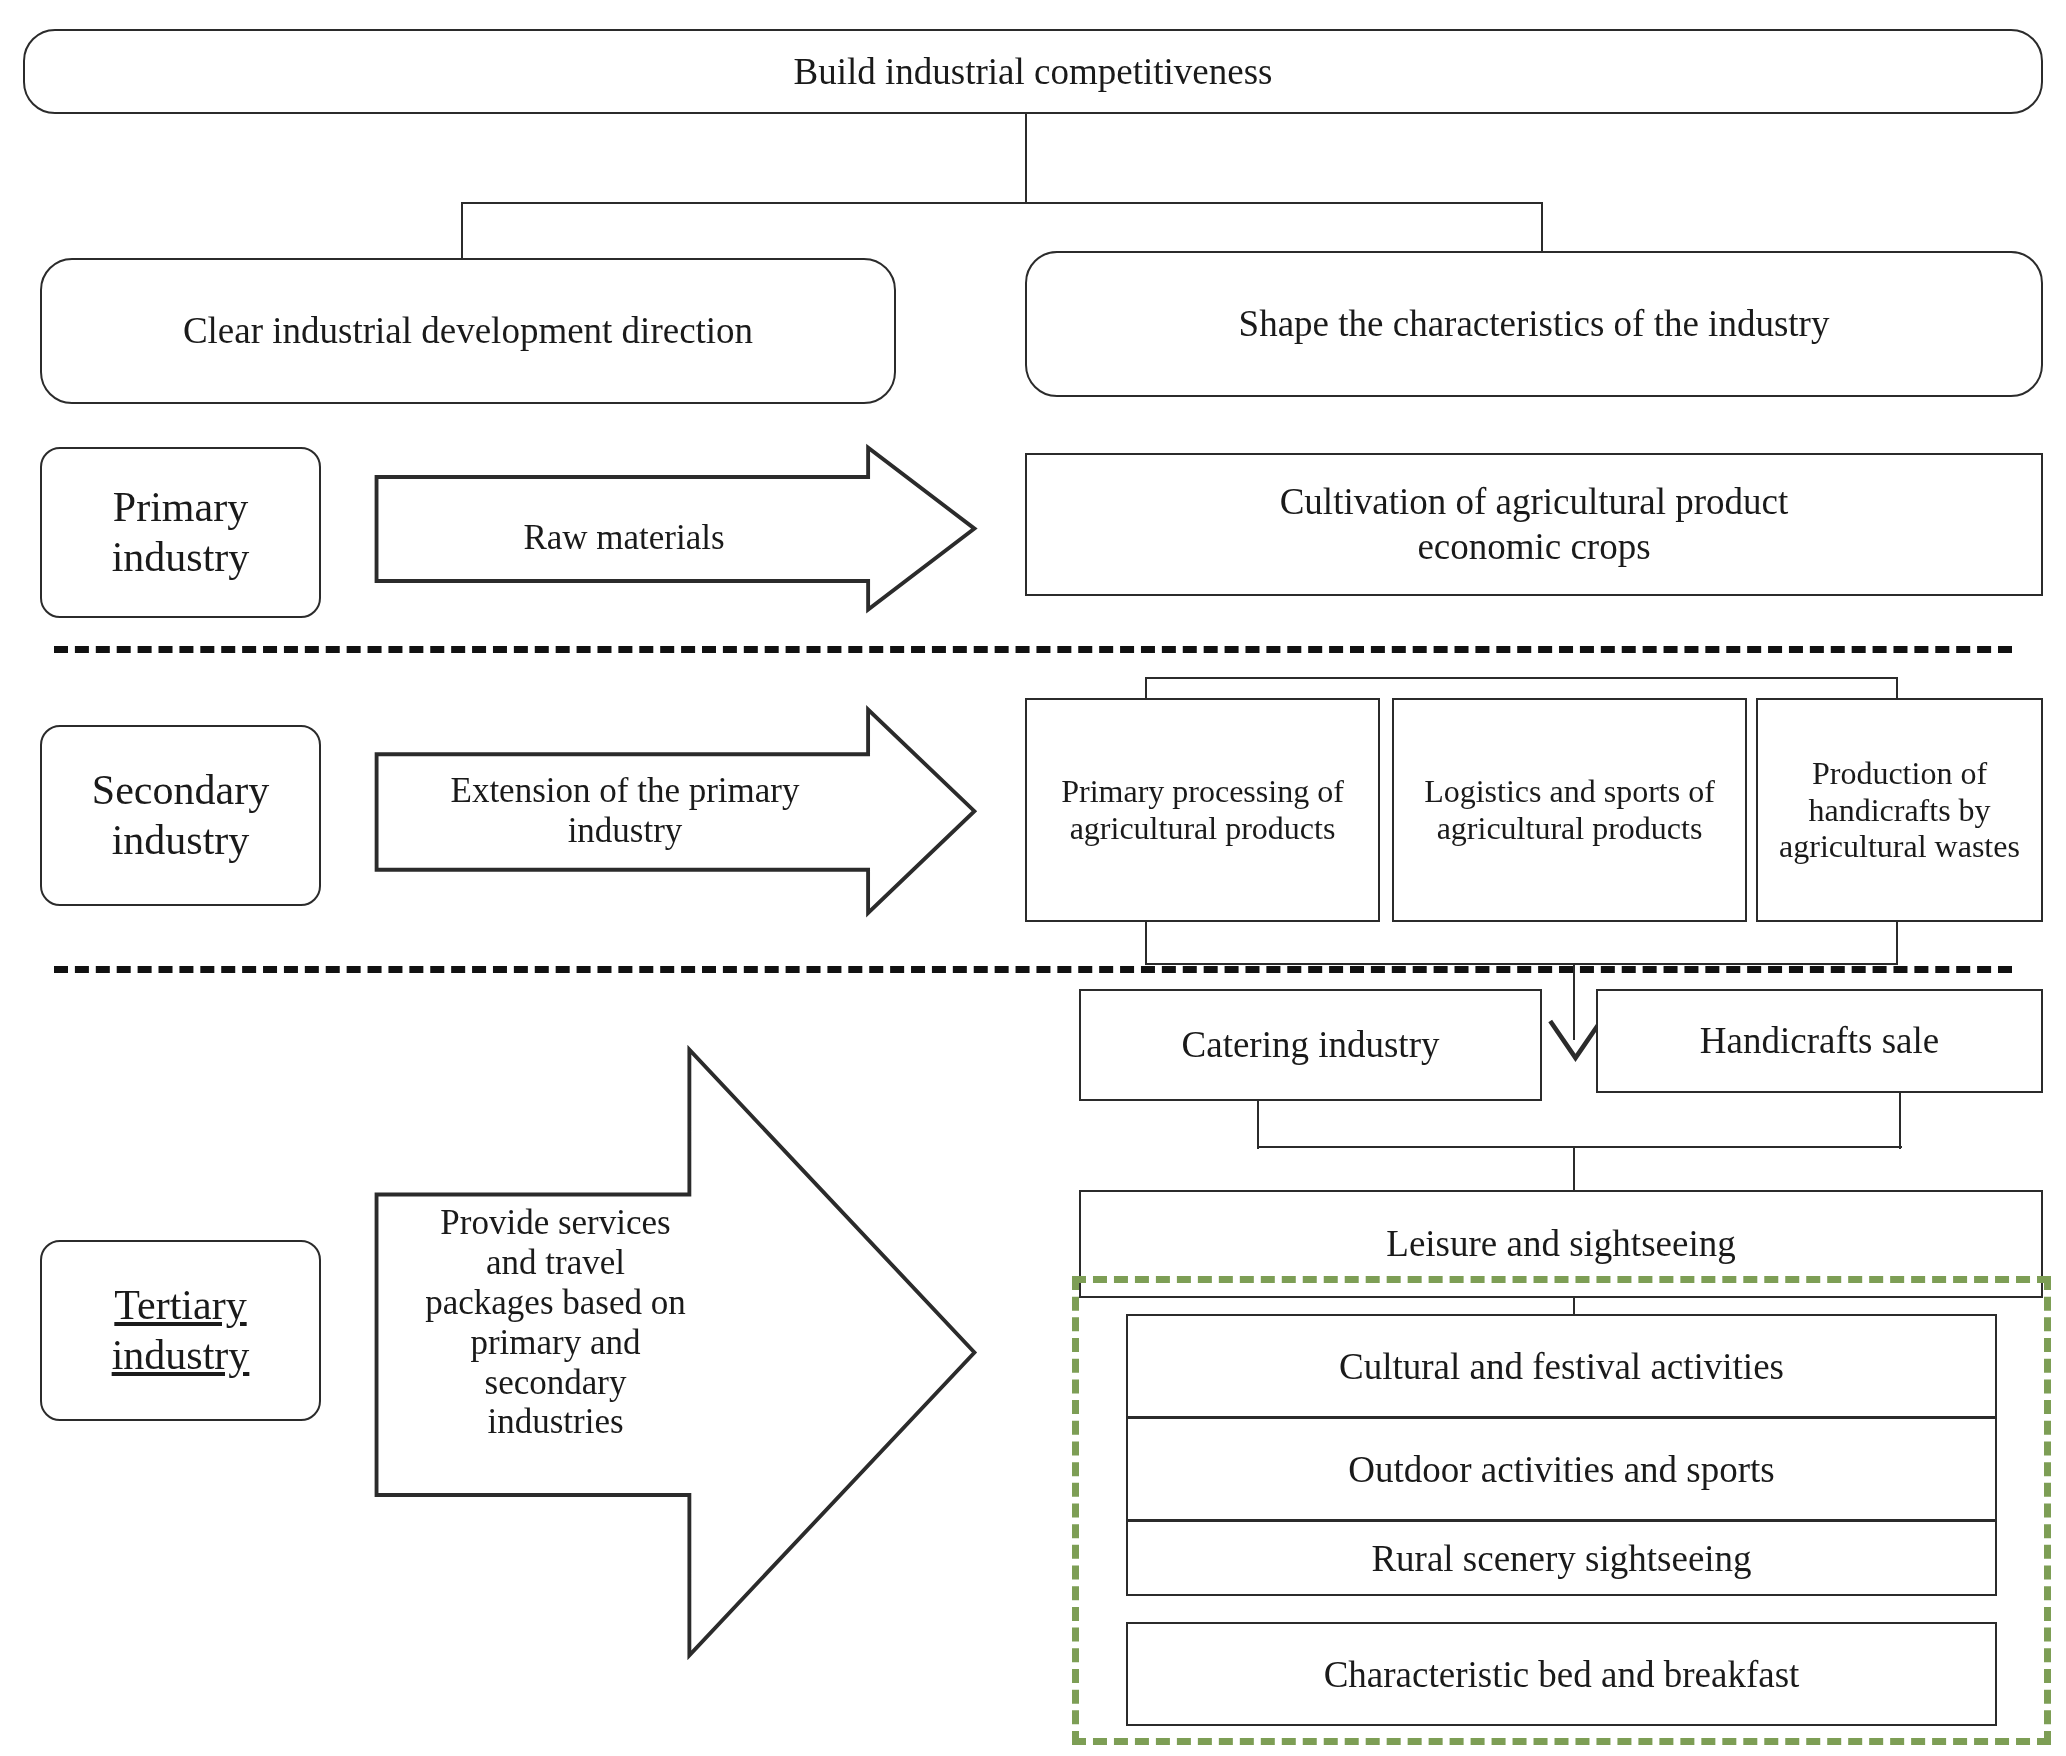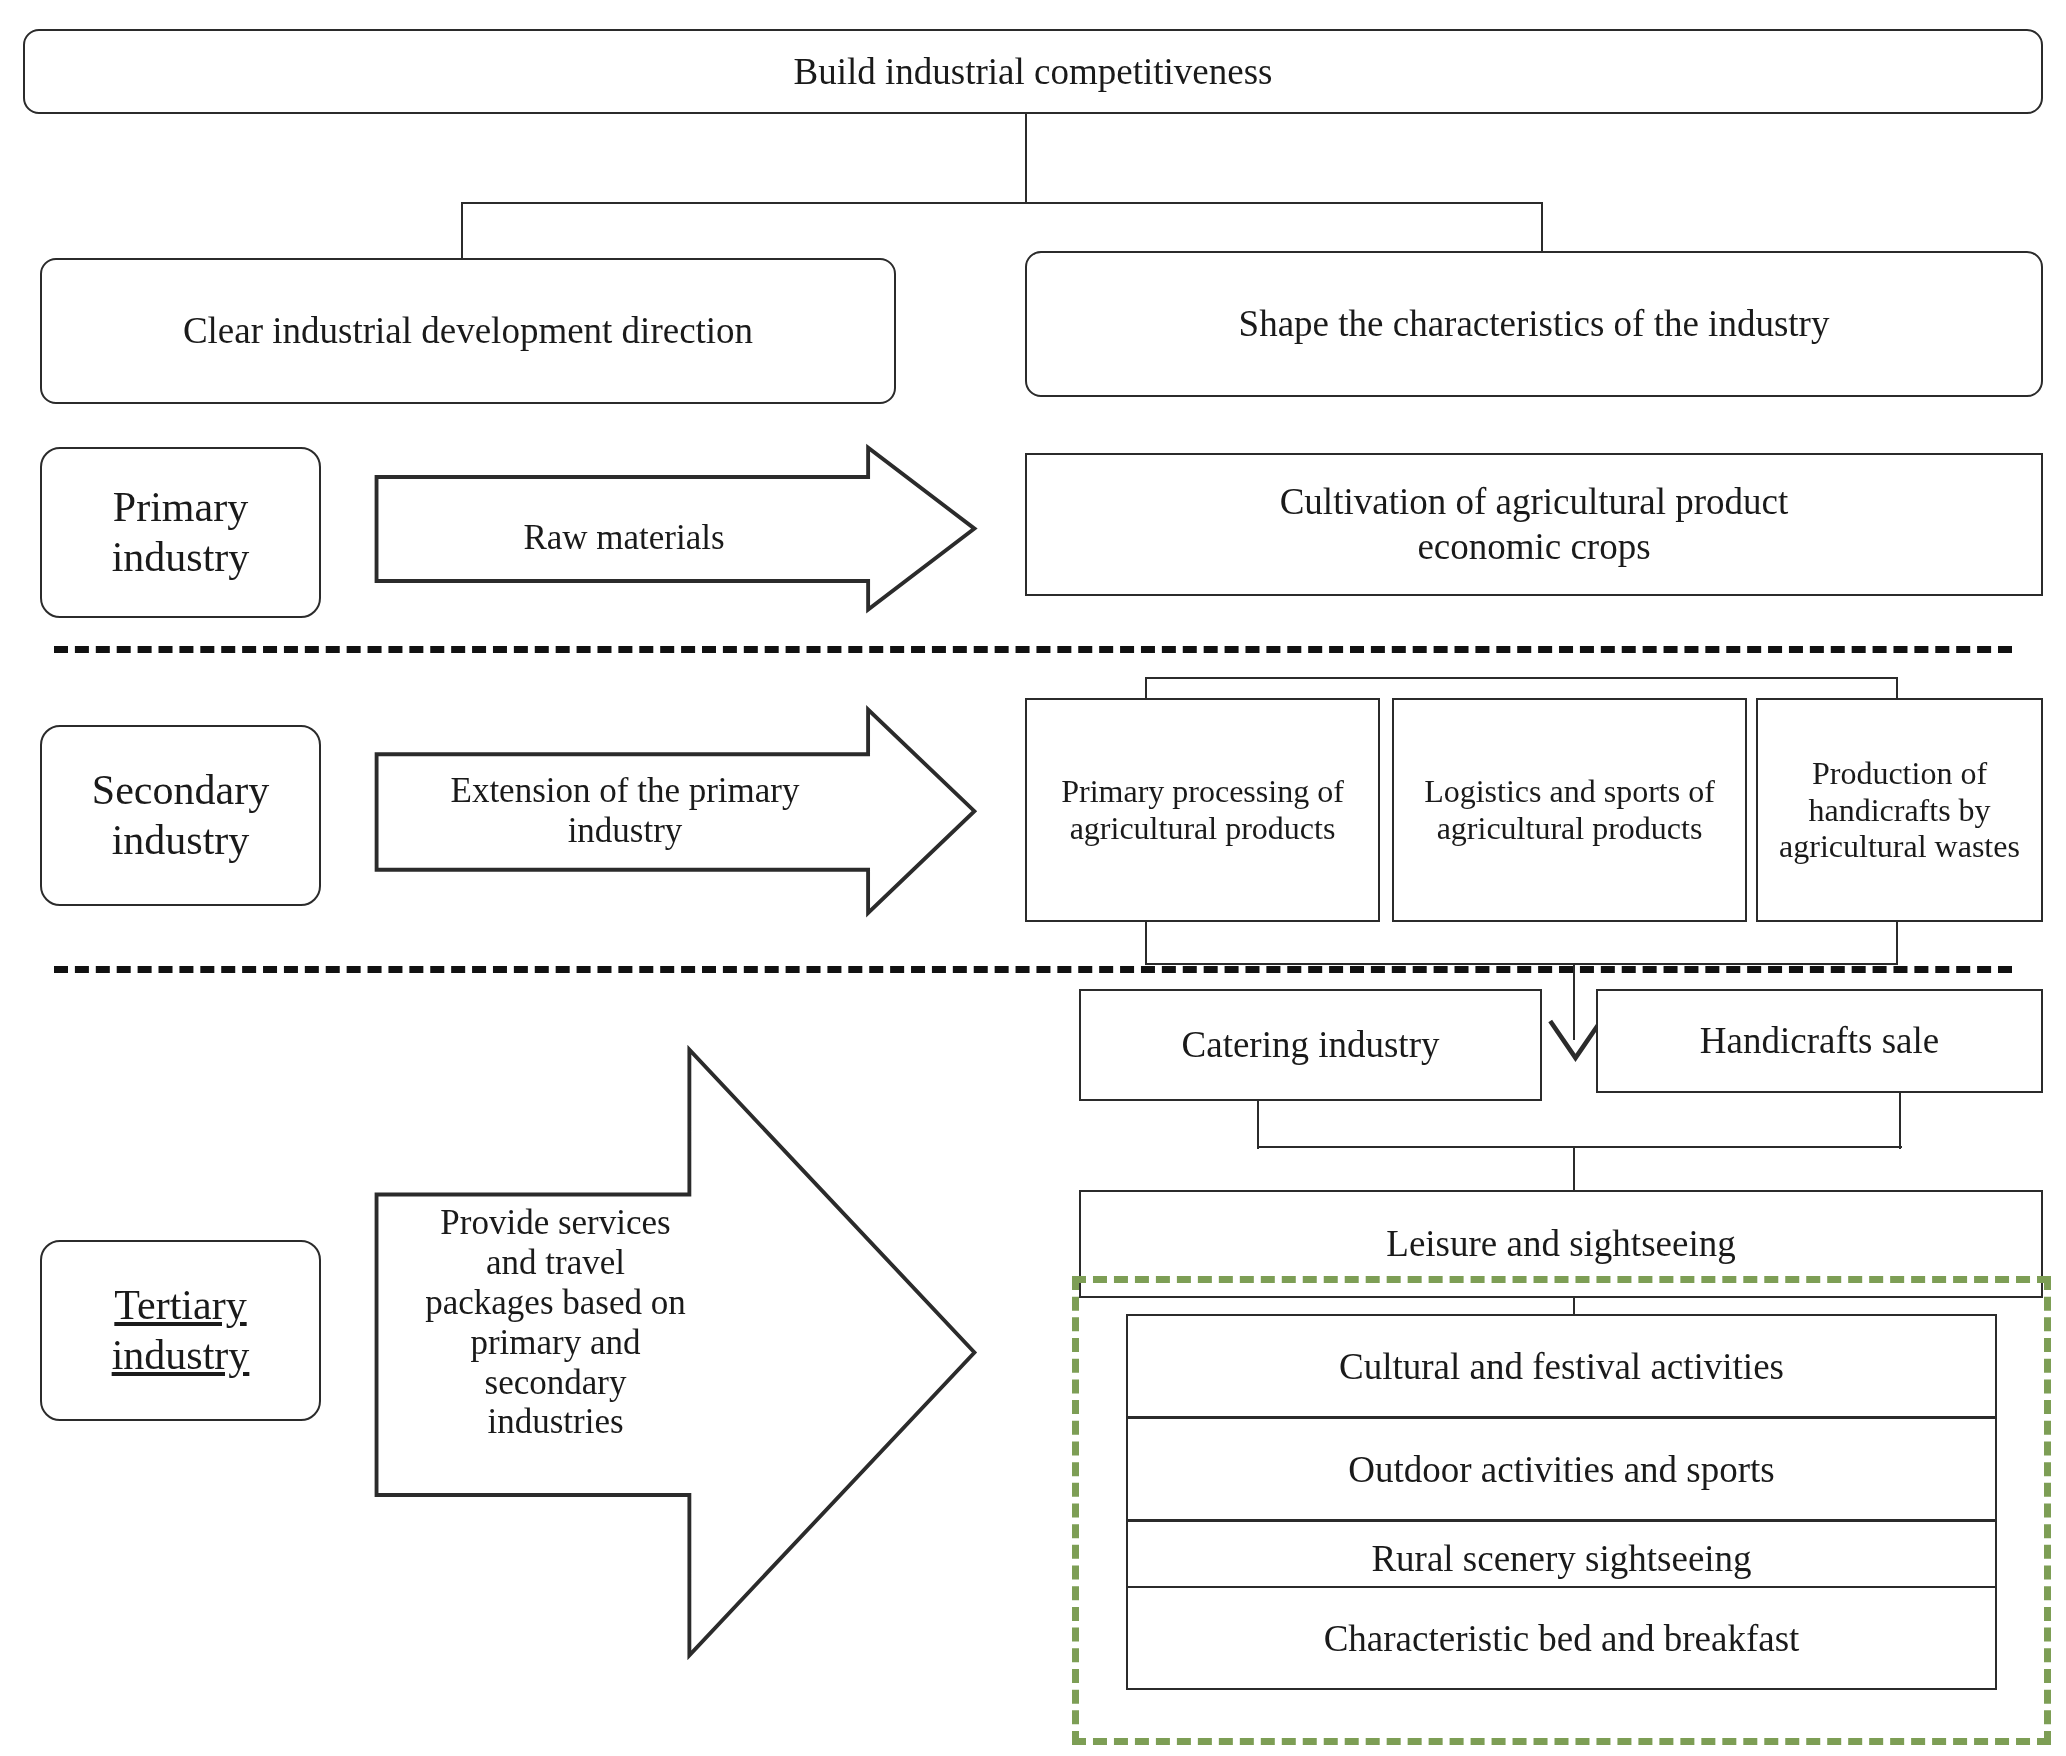--- a/index.html
+++ b/index.html
@@ -28,7 +28,7 @@
     line-height: 1.18;
     padding: 3.1px 7.7px;
   }
-  .rounded { border-radius: 16px; }
+  .rounded { border-radius: 32px; }
   .rounded-sm { border-radius: 20px; }
   .t-48 { font-size: 37px; }
   .t-46 { font-size: 35px; }

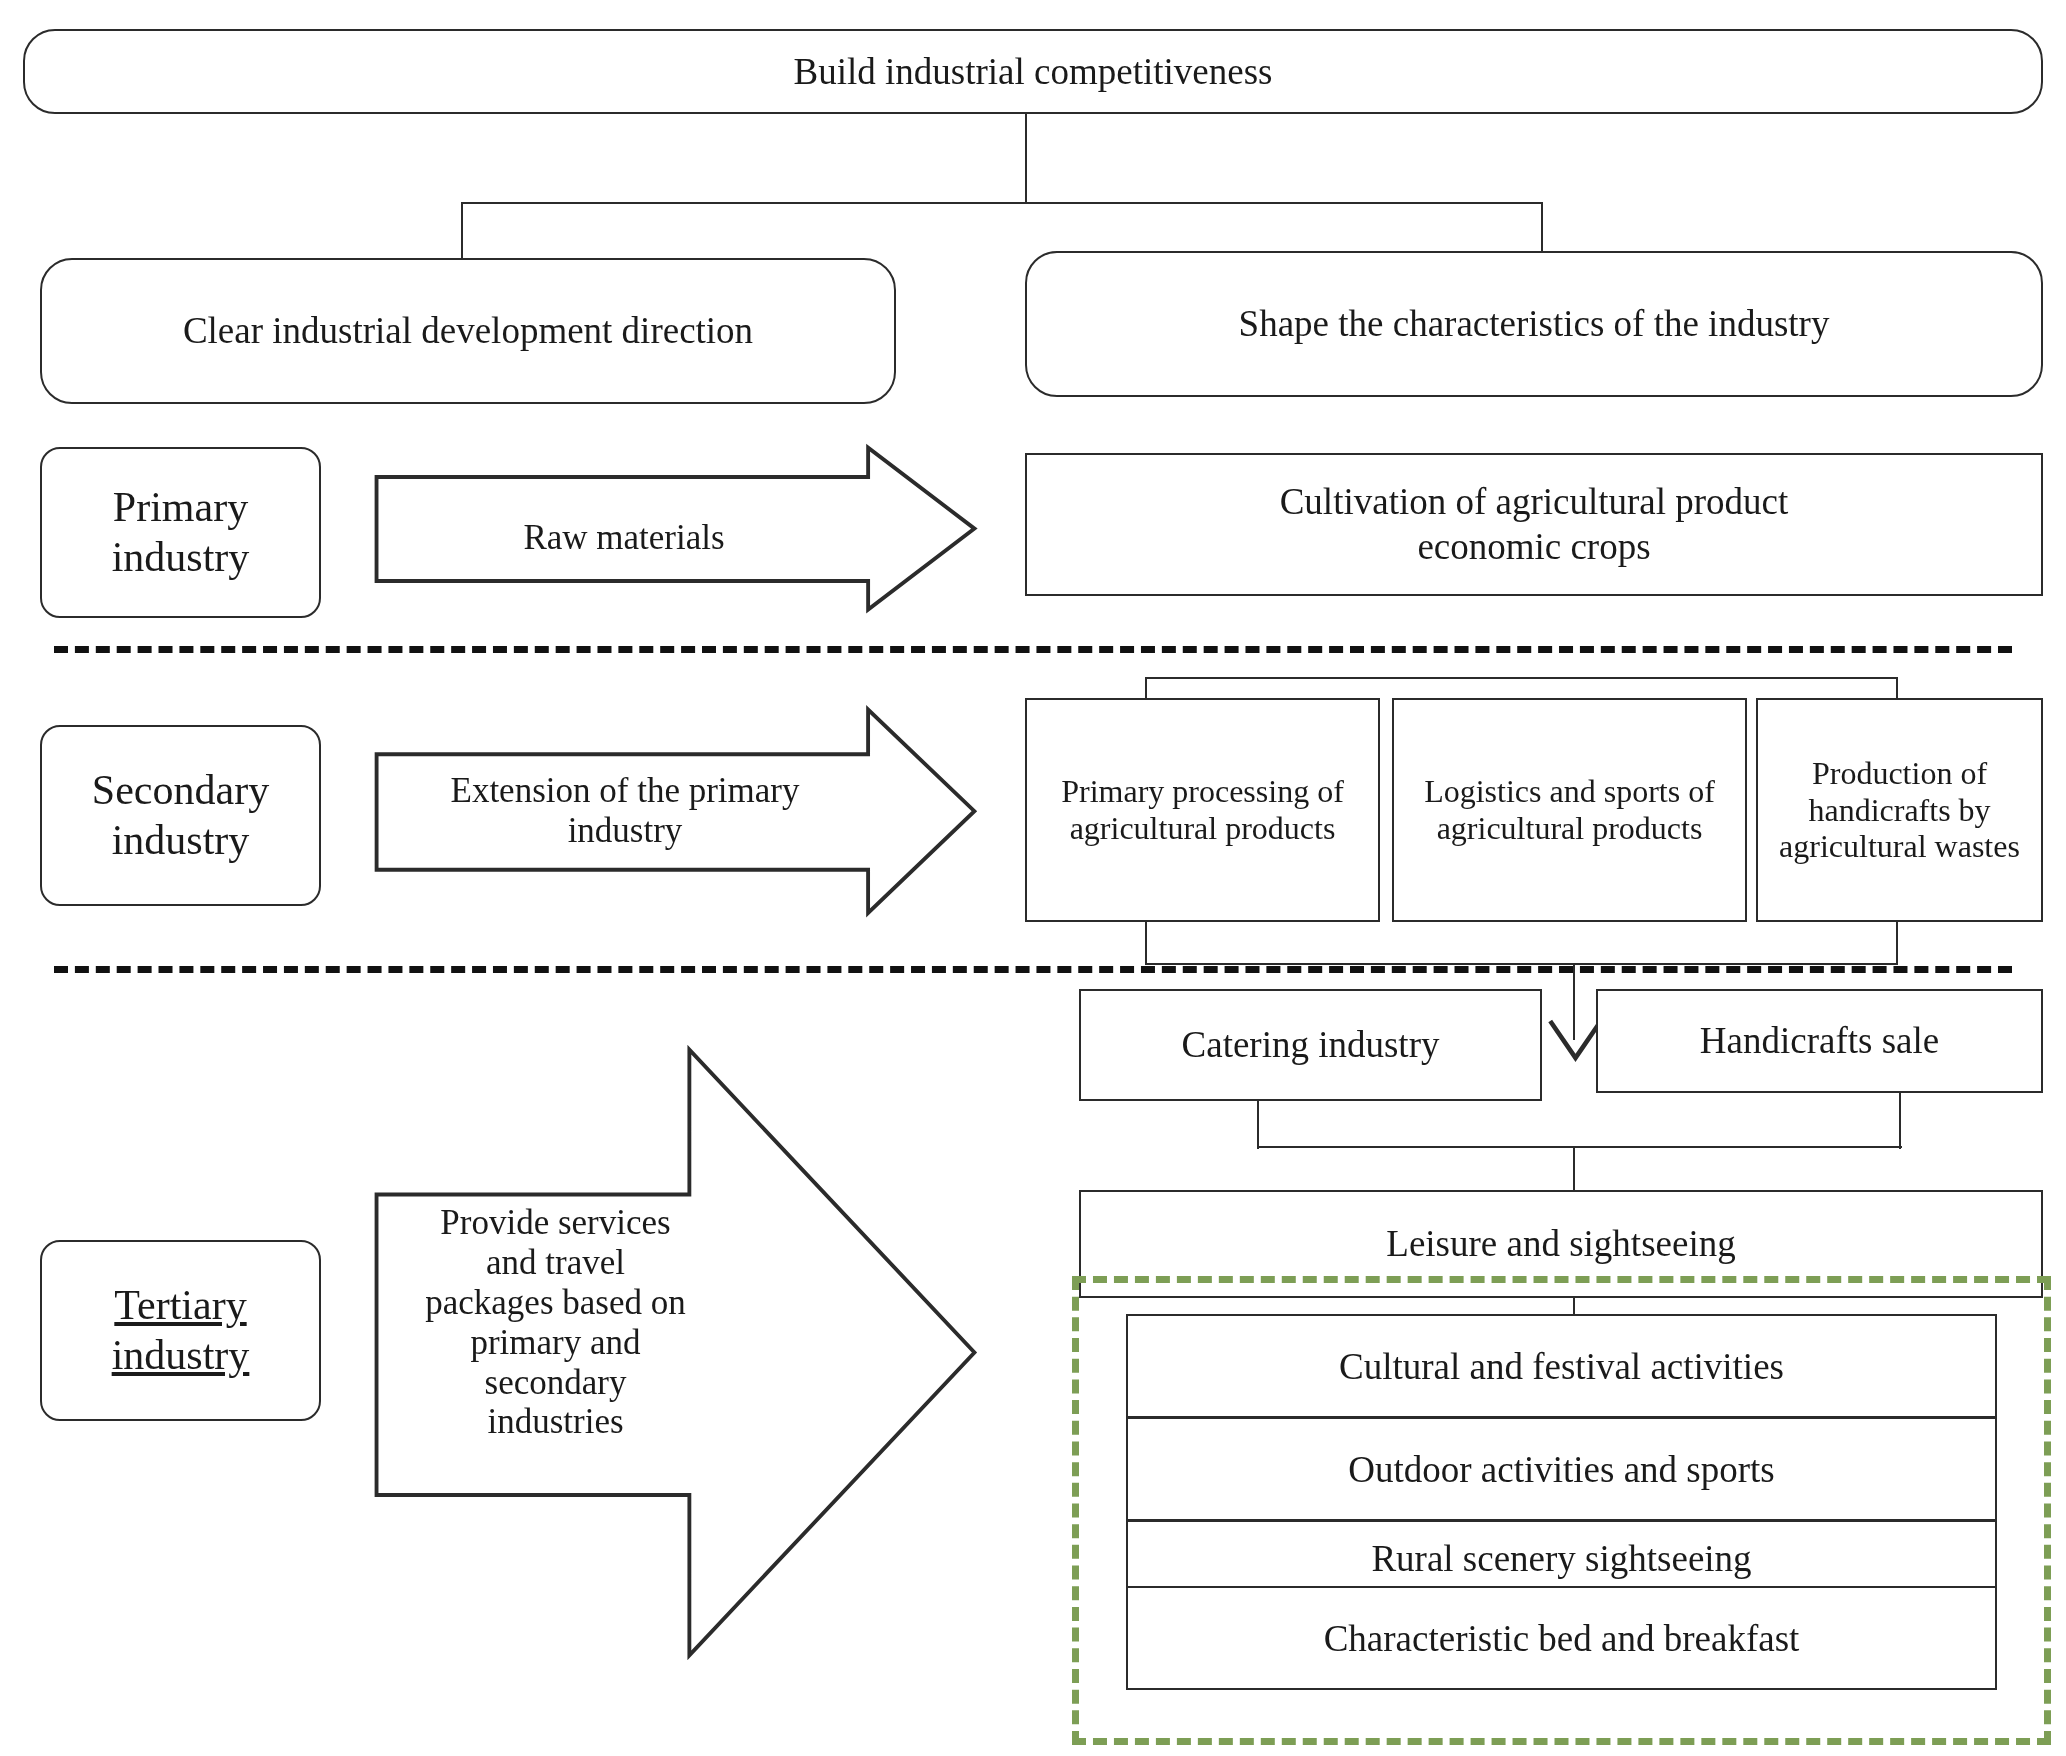--- a/index.html
+++ b/index.html
@@ -200,7 +200,7 @@
   <div class="stack-cell t-48" style="left:1126px; top:1520px; width:871px; height:76px;">
     <span>Rural scenery sightseeing</span>
   </div>
-  <div class="stack-cell t-48" style="left:1126px; top:1586px; width:871px; height:104px;">
+  <div class="stack-cell t-48" style="left:1126px; top:1622px; width:871px; height:104px;">
     <span>Characteristic bed and breakfast</span>
   </div>
 

